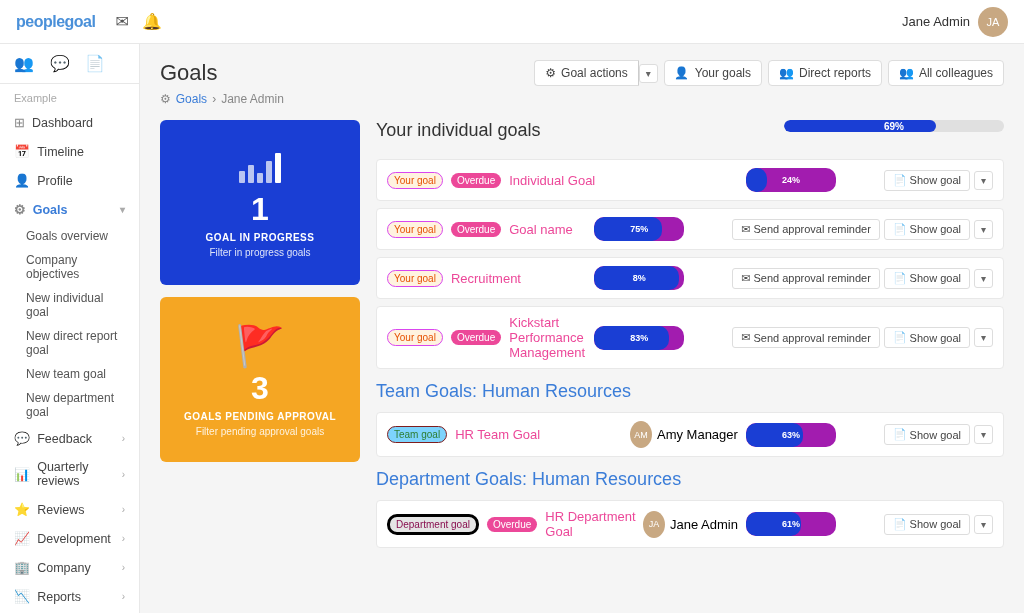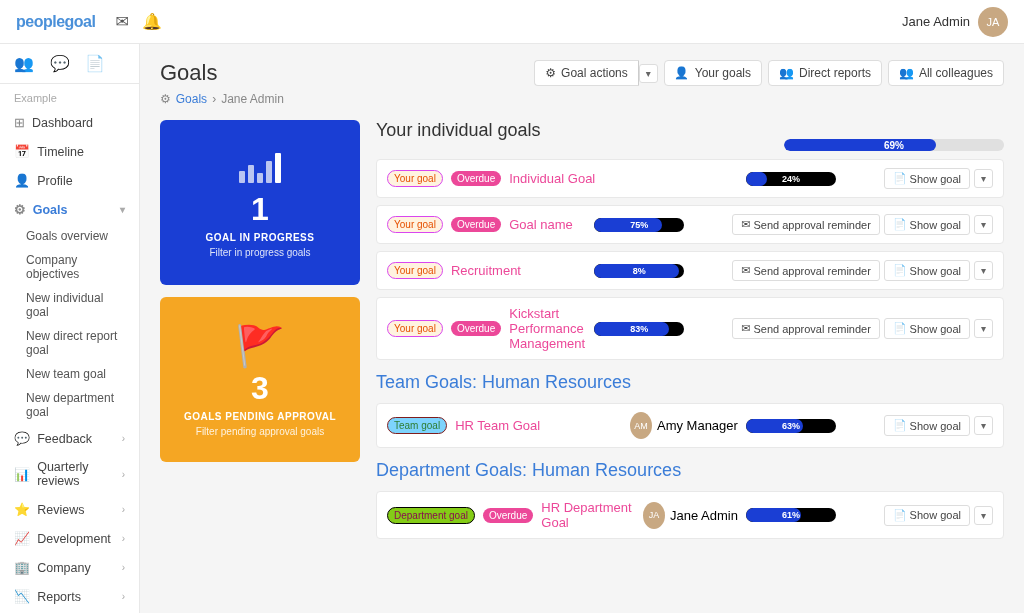--- a/index.html
+++ b/index.html
@@ -248,7 +248,7 @@
       <div class="goals-col">
 
         <div class="goals-section">
-          <div style="display:flex;align-items:flex-end;justify-content:space-between;margin-bottom:8px;">
+          <div style="display:flex;align-items:flex-start;justify-content:space-between;margin-bottom:8px;">
             <h2 class="goals-section-title">Your individual goals</h2>
             <div style="display:flex;align-items:center;gap:8px;min-width:220px;">
               <div class="progress-bar-wrap-rel" style="flex:1;">

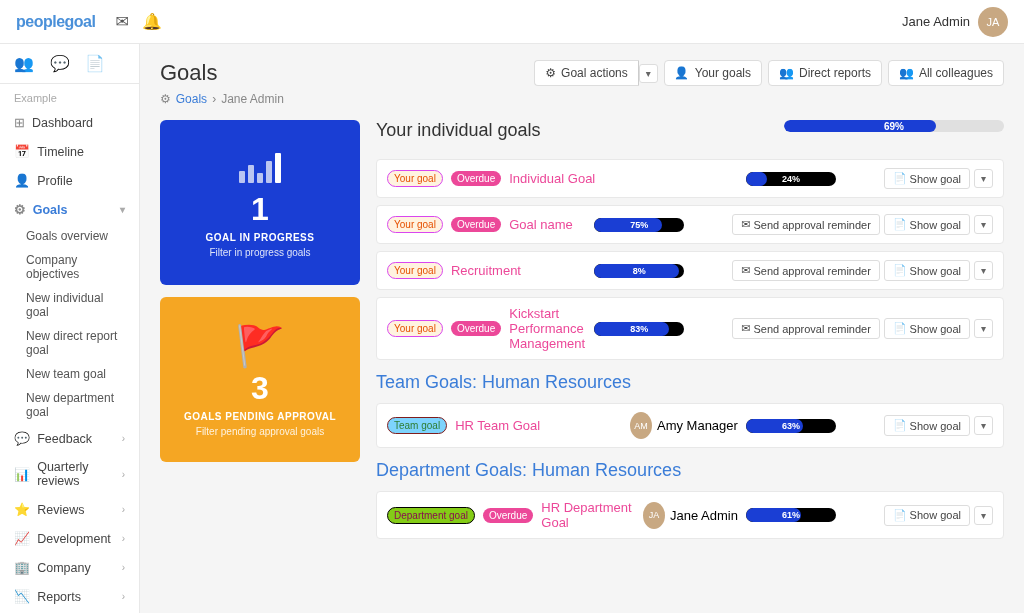--- a/index.html
+++ b/index.html
@@ -73,7 +73,7 @@
     .tag-dept-goal { background: #84cc16; color: #880e4f; border: 1px solid #000000; }
     .goal-name { flex: 1; font-size: 13px; color: #ec4899; font-weight: 400; }
     .goal-progress { display: flex; align-items: center; gap: 6px; min-width: 130px; }
-    .mini-progress-wrap { width: 90px; background: #000000; border-radius: 10px; height: 14px; position: relative; overflow: hidden; text-align: right; }
+    .mini-progress-wrap { width: 90px; background: #a21caf; border-radius: 10px; height: 24px; position: relative; overflow: hidden; text-align: right; }
     .mini-progress-fill { height: 100%; border-radius: 10px; background: #1a3ed4; }
     .mini-progress-label { position: absolute; left: 0; right: 0; top: 0; bottom: 0; display: flex; align-items: center; justify-content: center; font-size: 9px; color: #fff; font-weight: 700; }
     .goal-actions { display: flex; gap: 4px; align-items: center; }

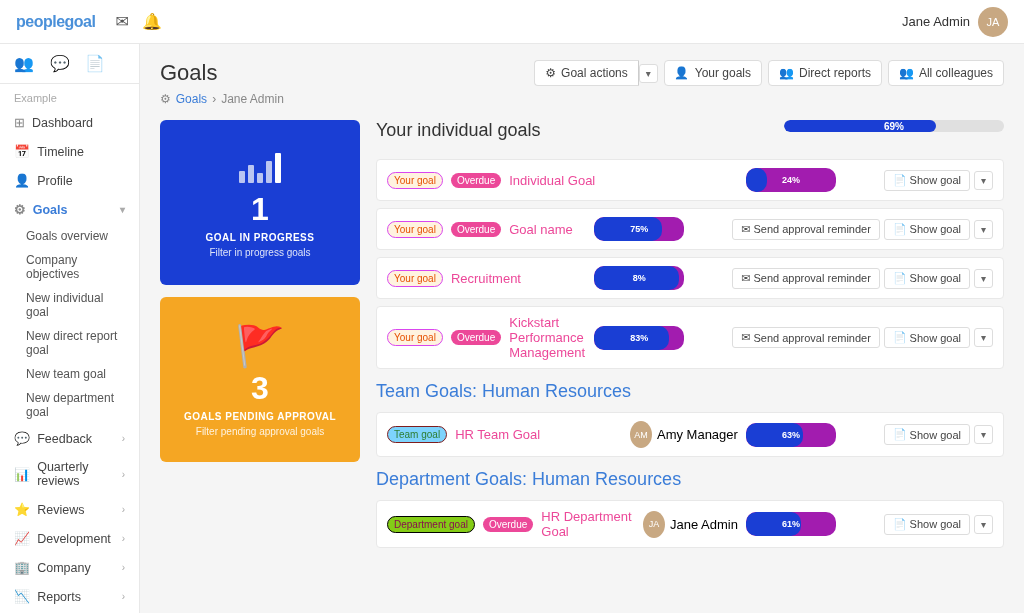--- a/index.html
+++ b/index.html
@@ -70,7 +70,7 @@
     .tag-your-goal { background: #fff3e0; color: #e65100; border: 1px solid #d946ef; }
     .tag-overdue { background: #ec4899; color: #fff; }
     .tag-team-goal { background: #7dd3fc; color: #2e7d32; border: 1px solid #7f1d1d; }
-    .tag-dept-goal { background: #84cc16; color: #880e4f; border: 1px solid #000000; }
+    .tag-dept-goal { background: #e5e5e5; color: #880e4f; border: 3px solid #000000; }
     .goal-name { flex: 1; font-size: 13px; color: #ec4899; font-weight: 400; }
     .goal-progress { display: flex; align-items: center; gap: 6px; min-width: 130px; }
     .mini-progress-wrap { width: 90px; background: #a21caf; border-radius: 10px; height: 24px; position: relative; overflow: hidden; text-align: right; }

